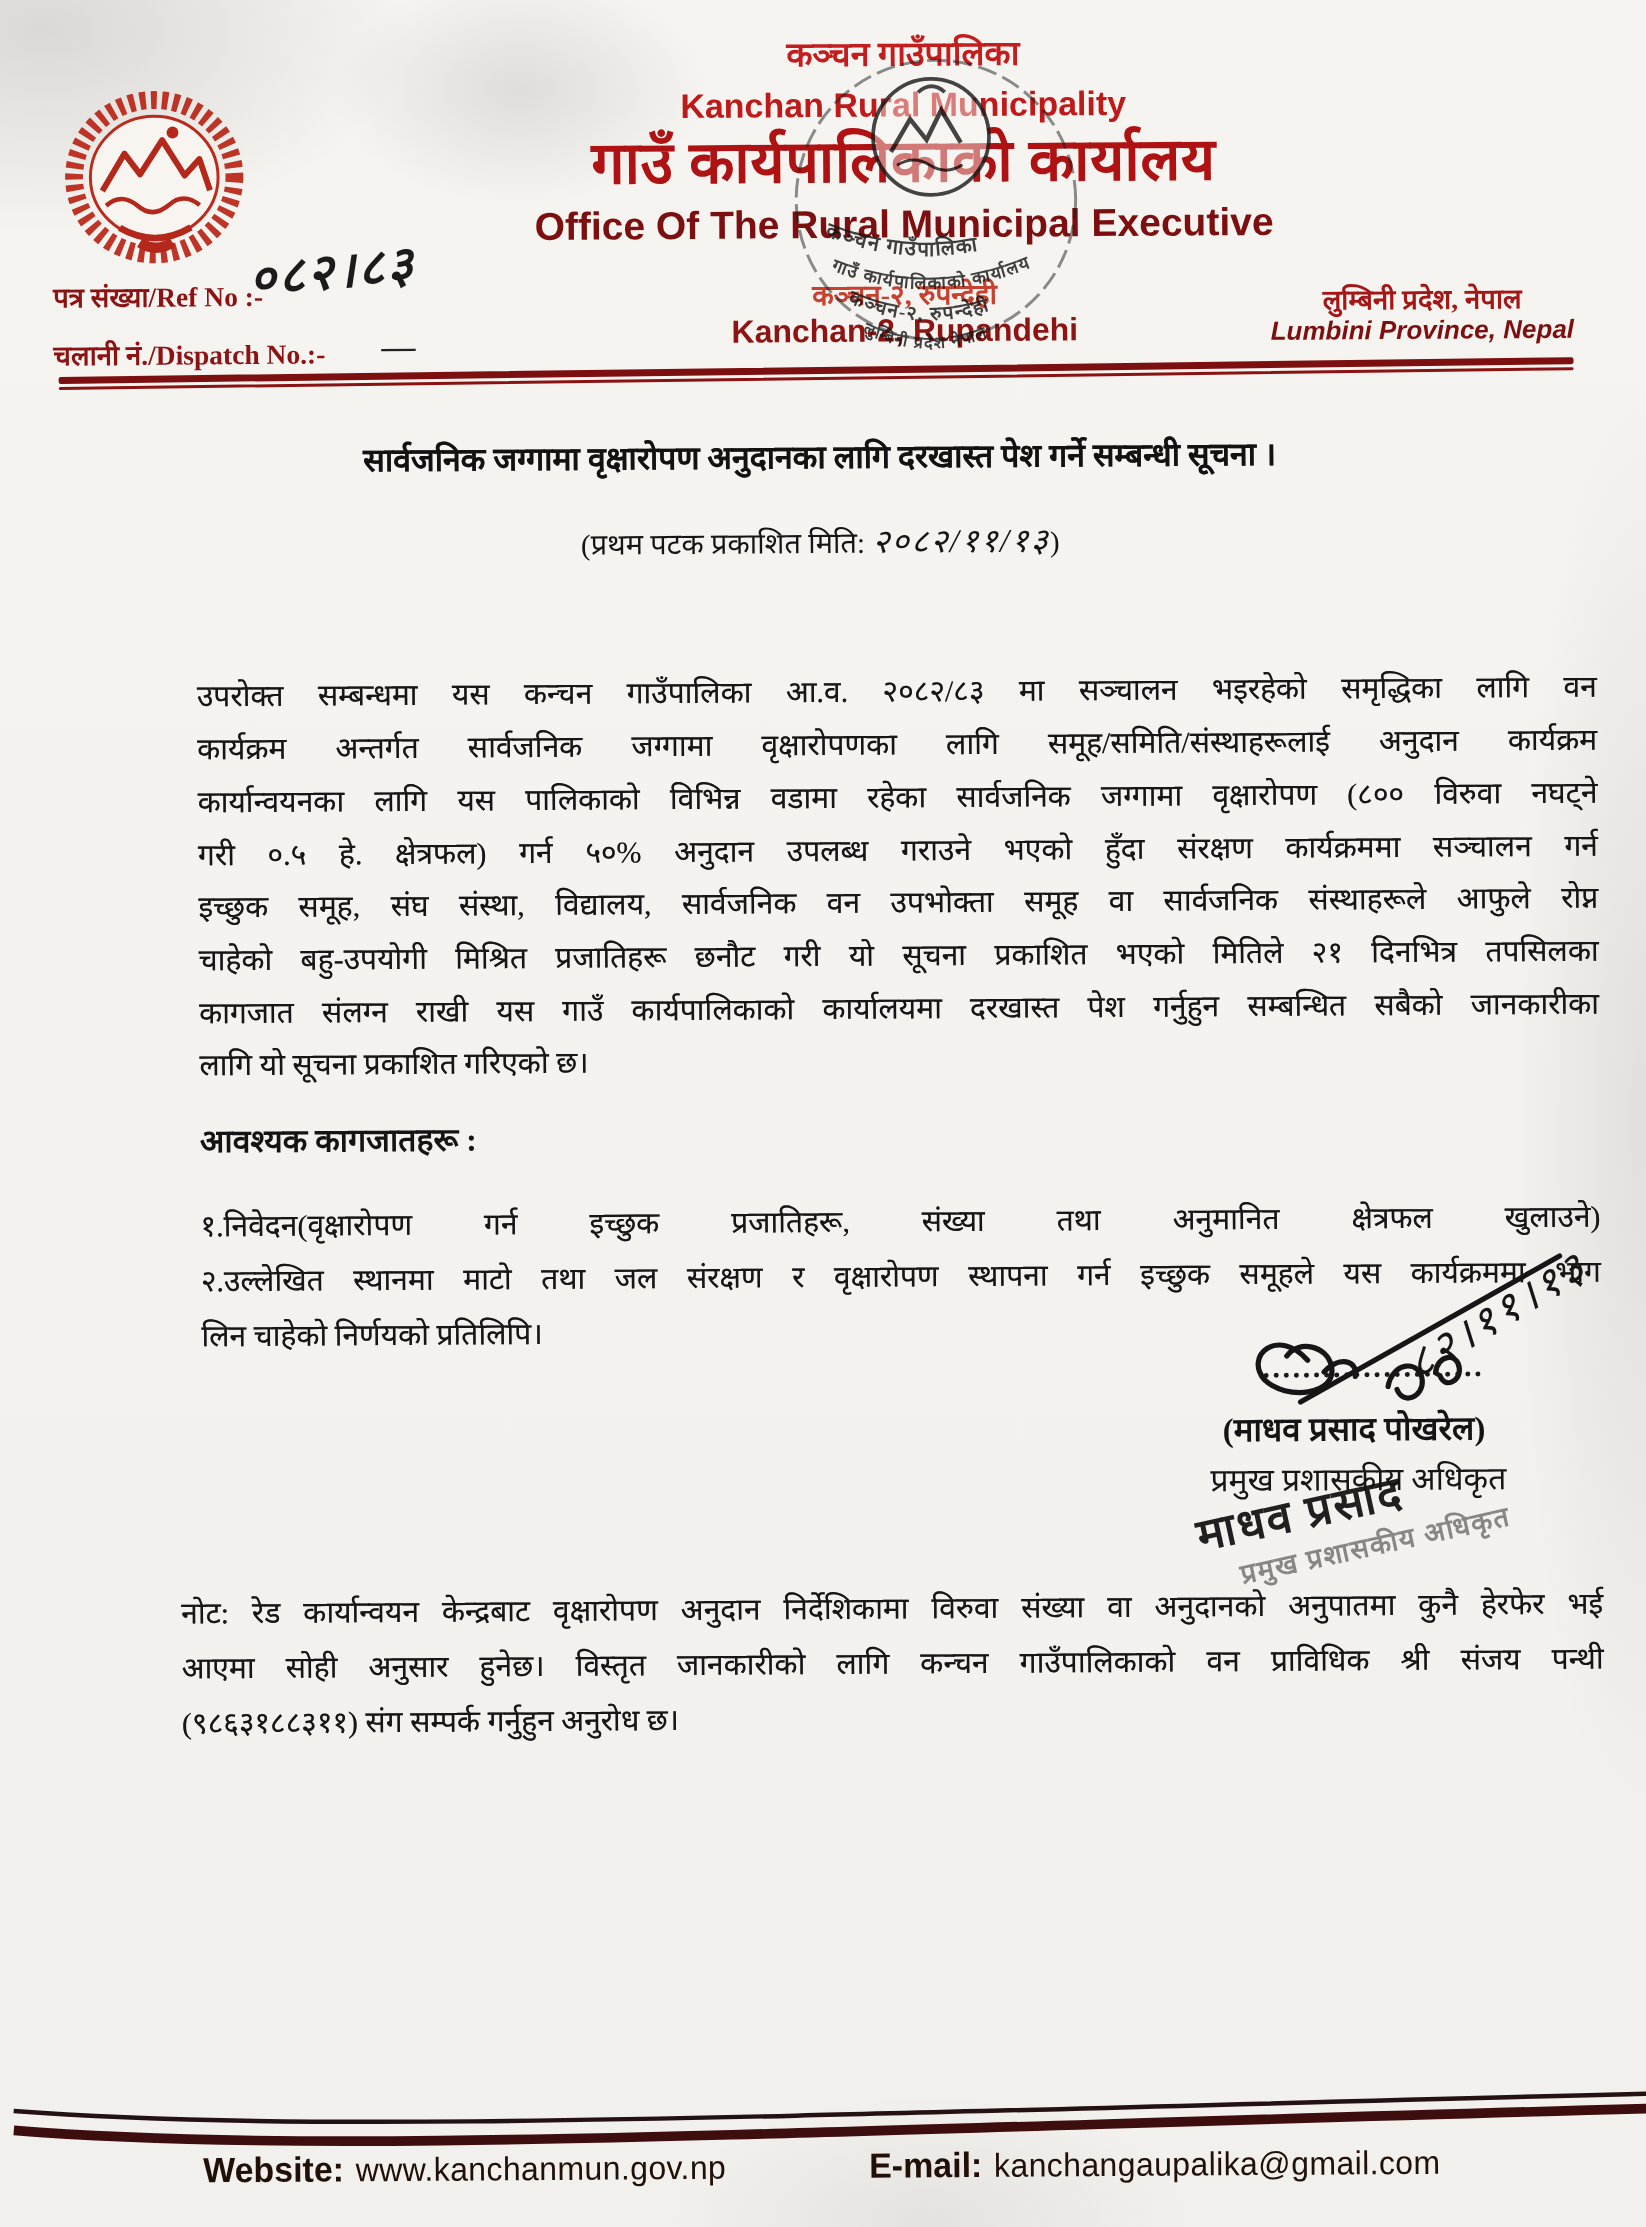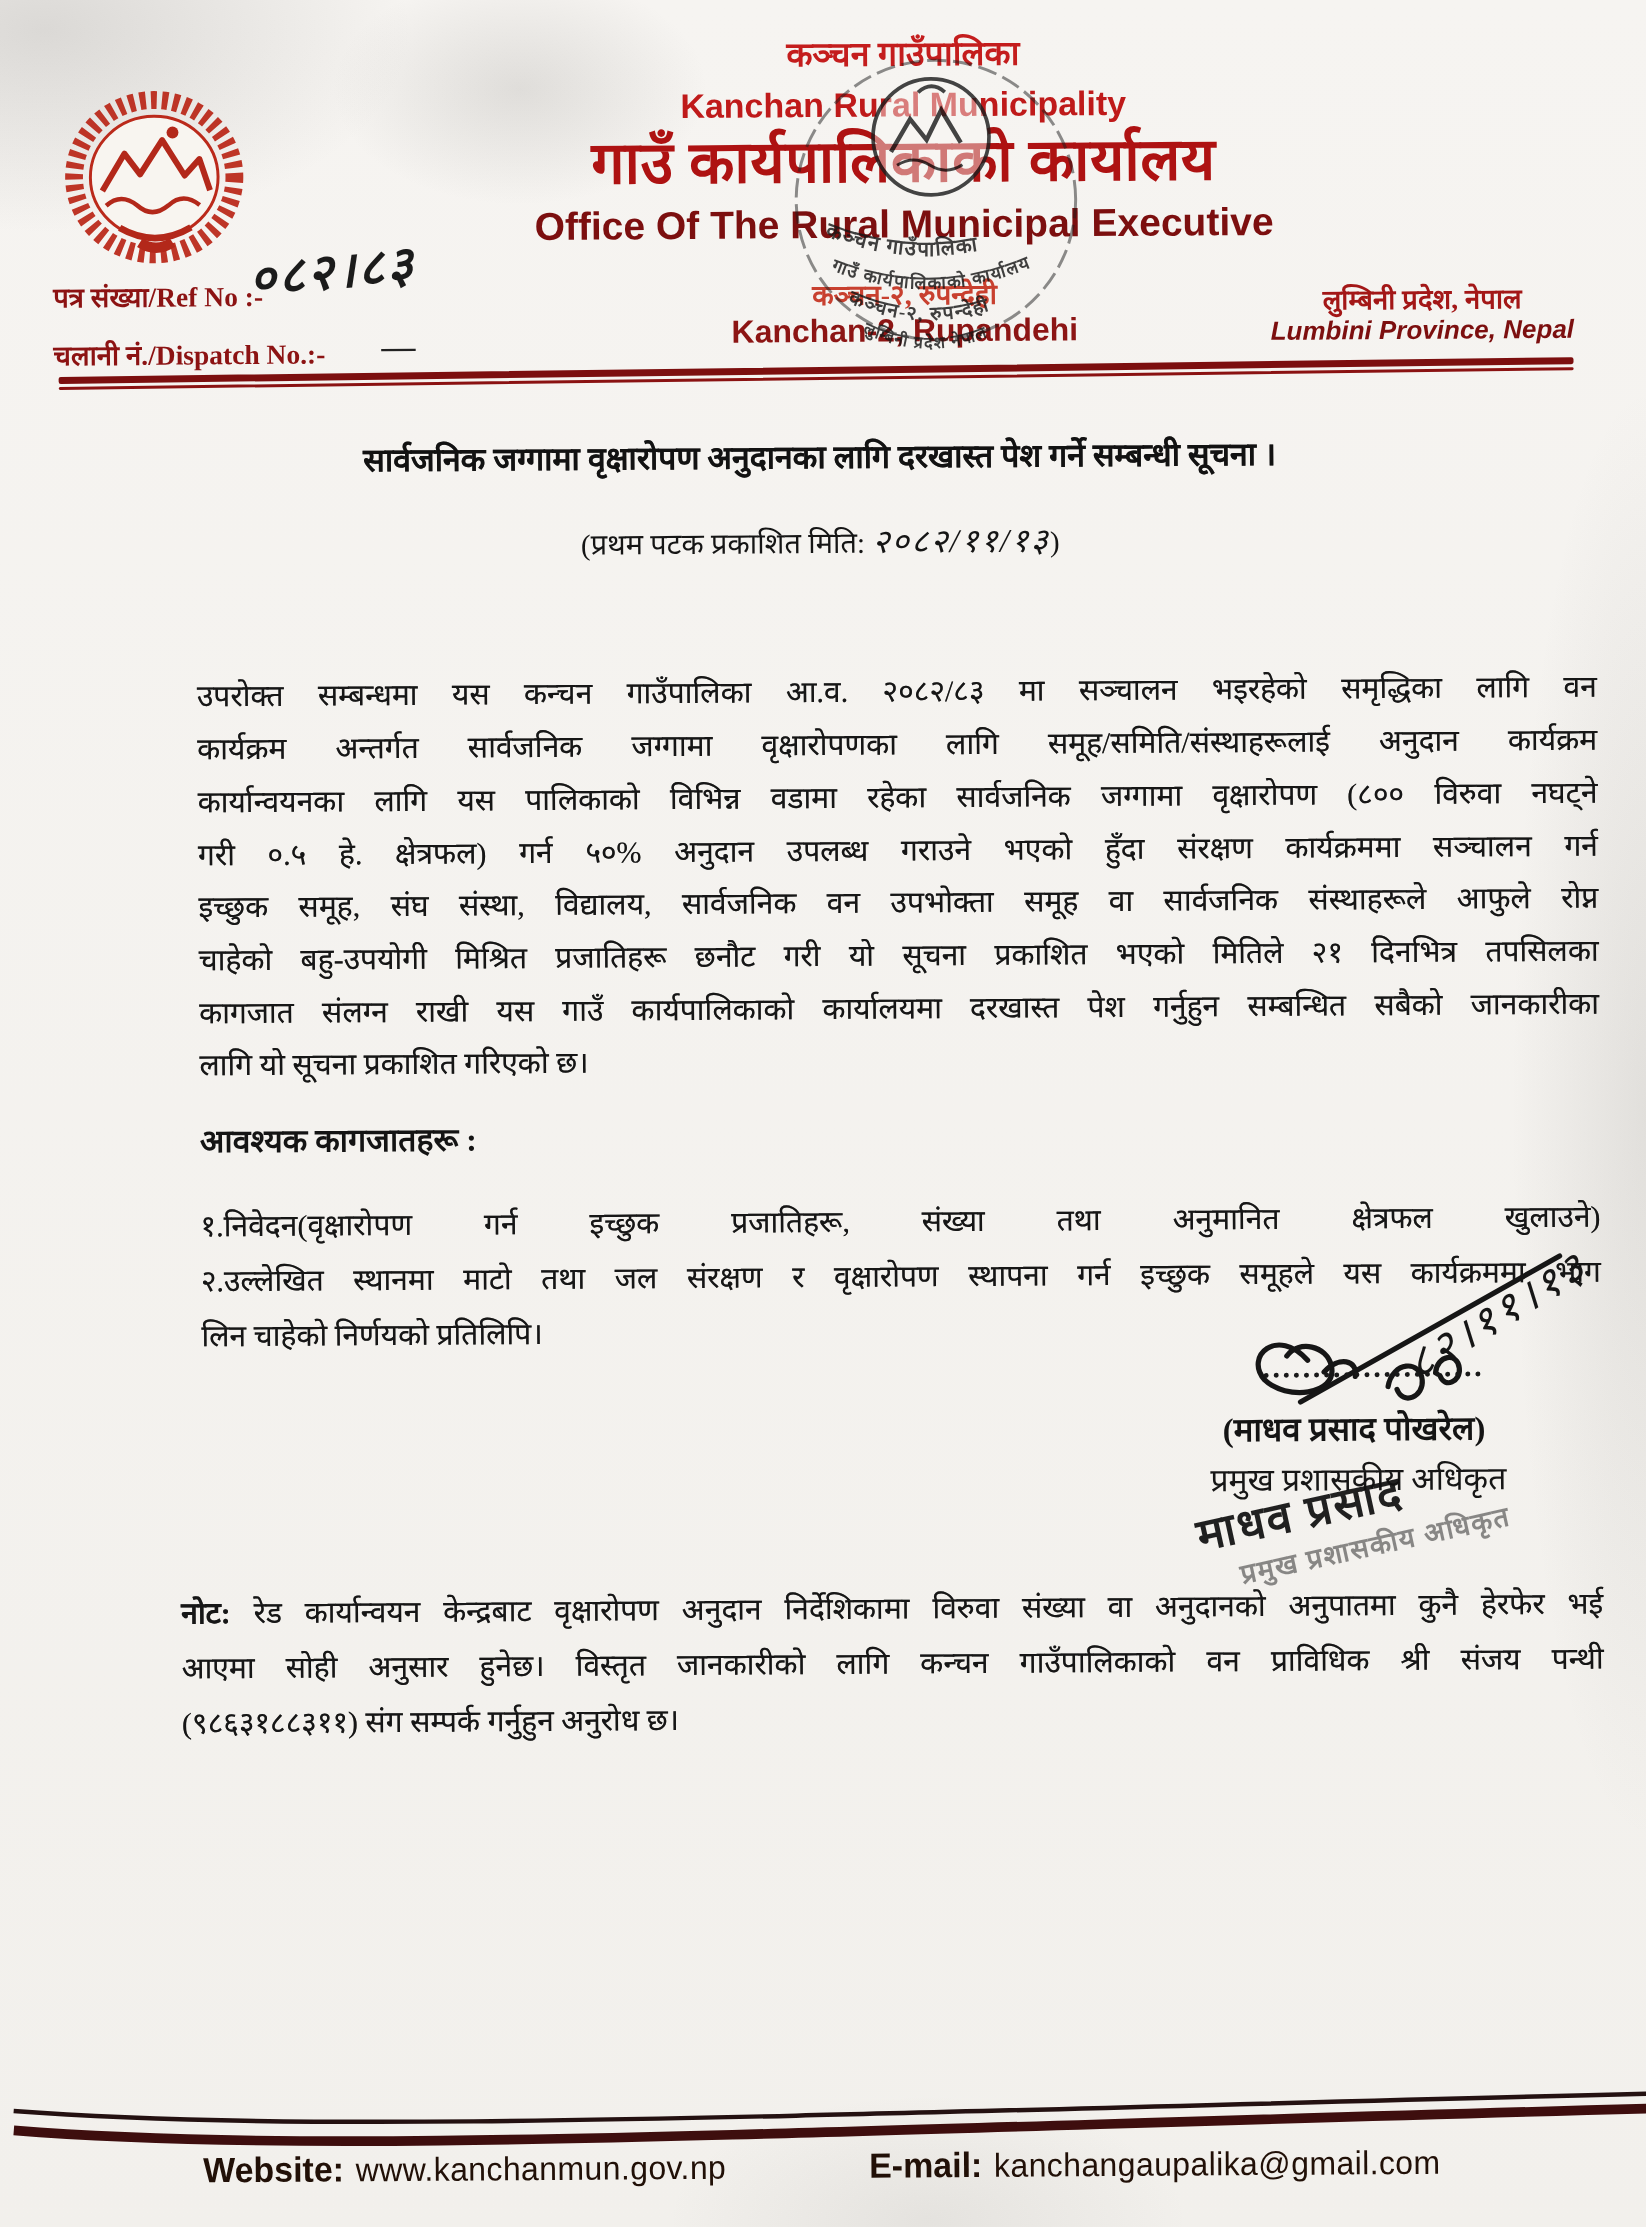--- a/index.html
+++ b/index.html
@@ -63,7 +63,7 @@
   .nline{position:absolute;left:177px;width:1422px;font-size:30px;color:#161616;
          text-shadow:0 0 0.5px rgba(0,0,0,.55);}
   .n1{top:1587px}.n2{top:1642px}.n3{top:1697px}
-  .note-label{font-weight:700;}
+  .note-label{font-weight:400;}
 
   
   .footer-rule{left:0;top:2083px;width:1647px;height:82px;}

